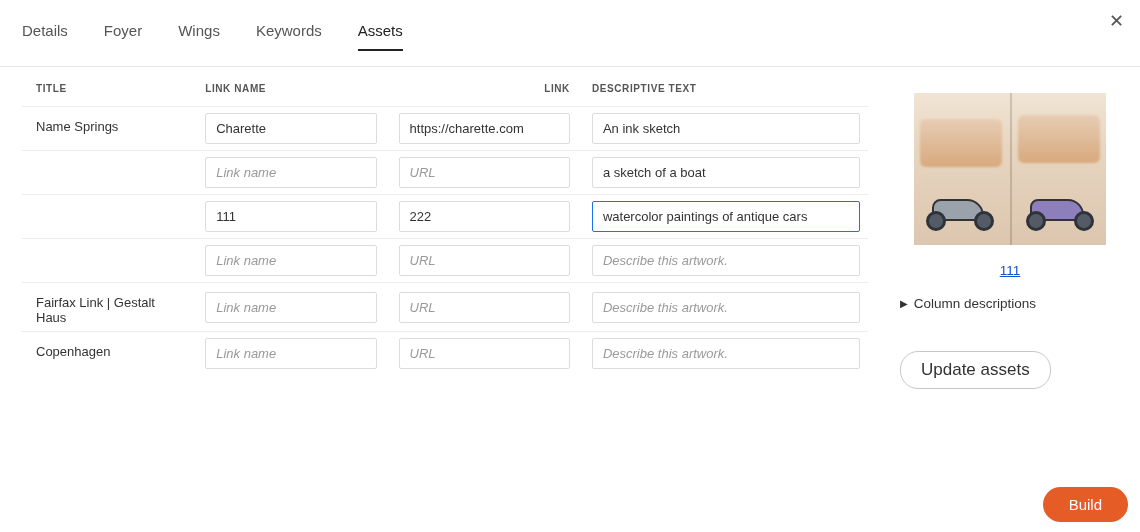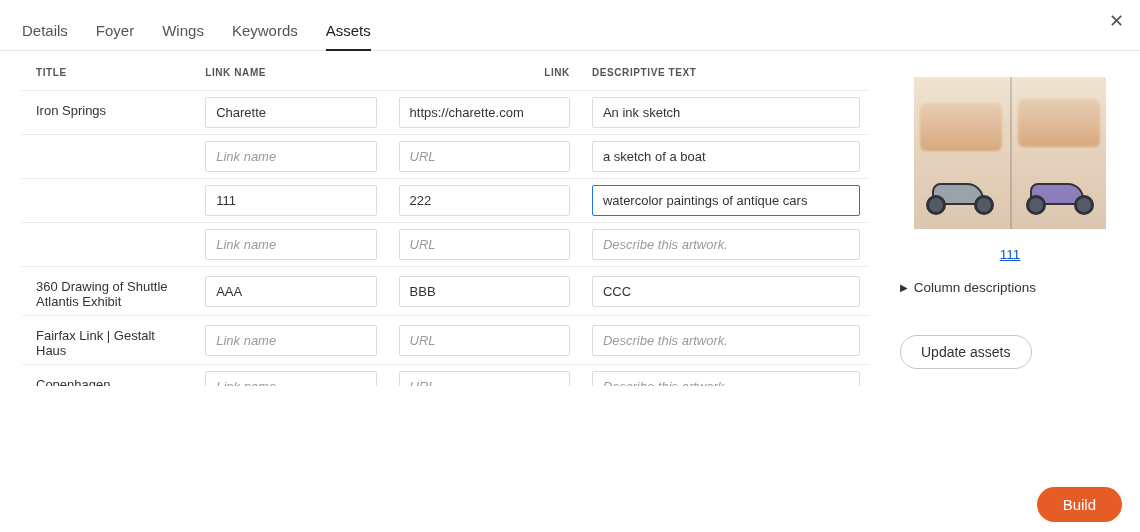--- a/index.html
+++ b/index.html
@@ -12,7 +12,7 @@
 
   .modal-title { text-align: center; font-size: 25px; font-weight: 300; color: #444; padding: 22px 0 0 0; }
 
-  .tabs { display: flex; gap: 28px; padding: 22px 0 0 22px; border-bottom: 1px solid #e5e5e5; }
+  .tabs { display: flex; gap: 36px; padding: 22px 0 16px 22px; border-bottom: 1px solid #e5e5e5; }
   .tab { font-size: 15px; color: #555; padding-bottom: 10px; cursor: pointer; }
   .tab.active { color: #222; border-bottom: 2px solid #222; margin-bottom: -1px; }
 

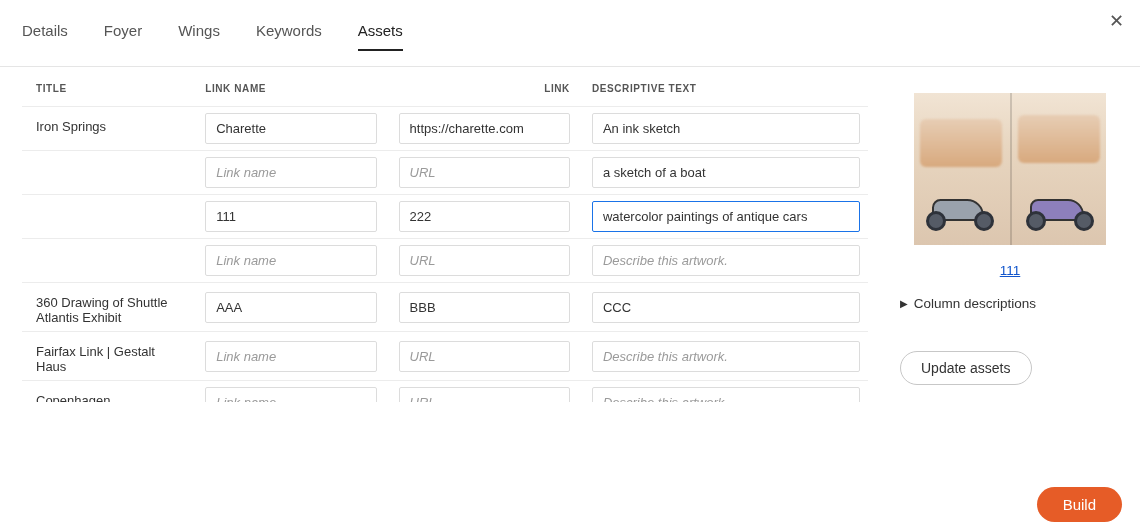--- a/index.html
+++ b/index.html
@@ -91,7 +91,7 @@
         </thead>
         <tbody id="tbody">
             <tr>
-              <td class="title-cell">Iron Springs</td>
+              <td class="title-cell">Name Springs</td>
               <td><input class="tinput" placeholder="Link name" value="Charette" style=""></td>
               <td><input class="tinput" placeholder="URL" value="https://charette.com" style=""></td>
               <td><input class="tinput" placeholder="Describe this artwork." value="An ink sketch" style=""></td>

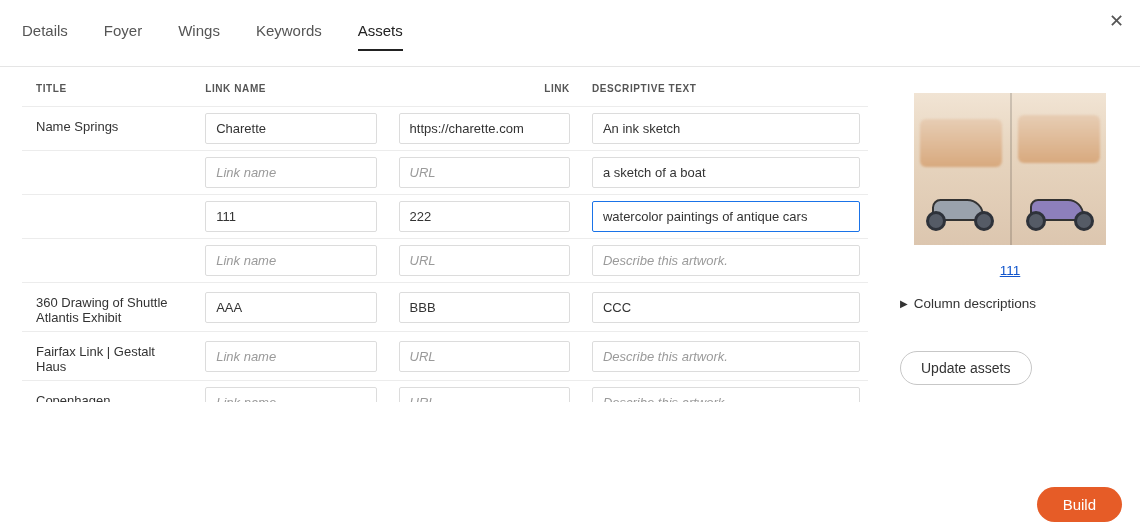--- a/index.html
+++ b/index.html
@@ -115,12 +115,6 @@
               <td><input class="tinput" placeholder="Describe this artwork." style=""></td>
             </tr>
             <tr>
-              <td class="title-cell">360 Drawing of Shuttle Atlantis Exhibit</td>
-              <td><input class="tinput" placeholder="Link name" value="AAA" style=""></td>
-              <td><input class="tinput" placeholder="URL" value="BBB" style=""></td>
-              <td><input class="tinput" placeholder="Describe this artwork." value="CCC" style=""></td>
-            </tr>
-            <tr>
               <td class="title-cell">Fairfax Link | Gestalt Haus</td>
               <td><input class="tinput" placeholder="Link name" style=""></td>
               <td><input class="tinput" placeholder="URL" style=""></td>

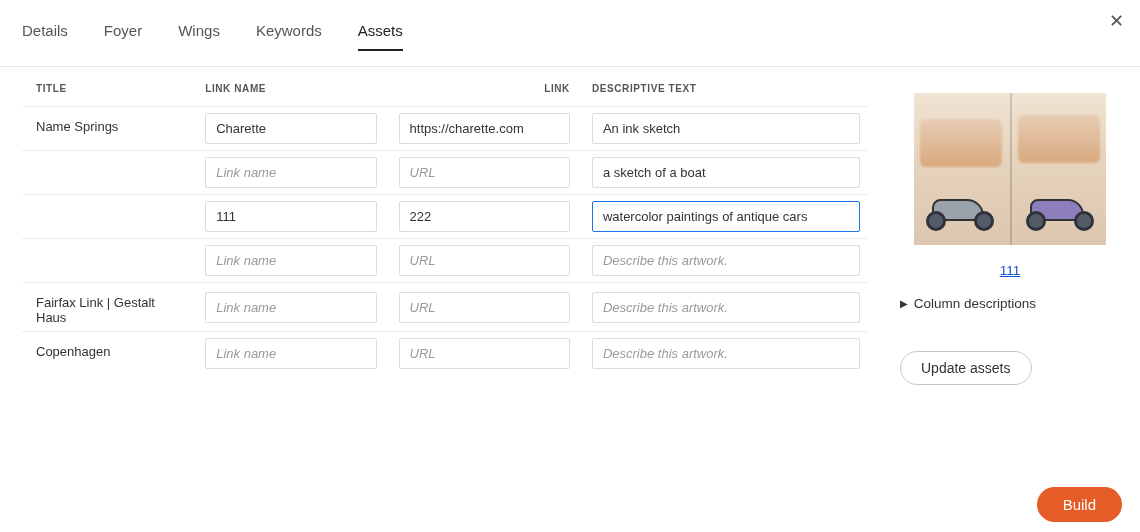--- a/index.html
+++ b/index.html
@@ -57,7 +57,7 @@
   .disclosure { align-self: flex-start; margin-top: 18px; font-size: 13.5px; color: #333; cursor: pointer; display: flex; align-items: center; gap: 6px; }
   .disclosure .tri { font-size: 10px; }
 
-  .update-btn { margin-top: 40px; align-self: flex-start; font-size: 14px; color: #333; background: #fff; border: 1px solid #c7c7c7; border-radius: 18px; padding: 8px 20px; cursor: pointer; }
+  .update-btn { margin-top: 40px; align-self: flex-start; font-size: 17px; color: #333; background: #fff; border: 1px solid #c7c7c7; border-radius: 18px; padding: 8px 20px; cursor: pointer; }
 
   .build-btn { position: absolute; right: 18px; bottom: 10px; background: #e65c27; color: #fff; font-size: 15px; font-weight: 500; border: none; border-radius: 20px; padding: 9px 26px; cursor: pointer; }
 

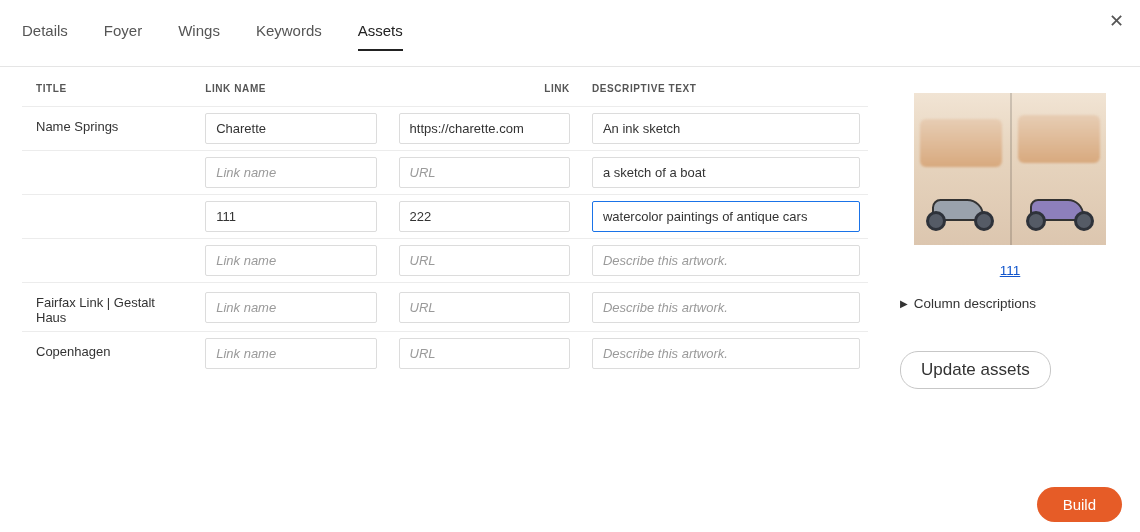--- a/index.html
+++ b/index.html
@@ -59,7 +59,7 @@
 
   .update-btn { margin-top: 40px; align-self: flex-start; font-size: 17px; color: #333; background: #fff; border: 1px solid #c7c7c7; border-radius: 18px; padding: 8px 20px; cursor: pointer; }
 
-  .build-btn { position: absolute; right: 18px; bottom: 10px; background: #e65c27; color: #fff; font-size: 15px; font-weight: 500; border: none; border-radius: 20px; padding: 9px 26px; cursor: pointer; }
+  .build-btn { position: absolute; right: 12px; bottom: 10px; background: #e65c27; color: #fff; font-size: 15px; font-weight: 500; border: none; border-radius: 20px; padding: 9px 26px; cursor: pointer; }
 
   
 </style>

